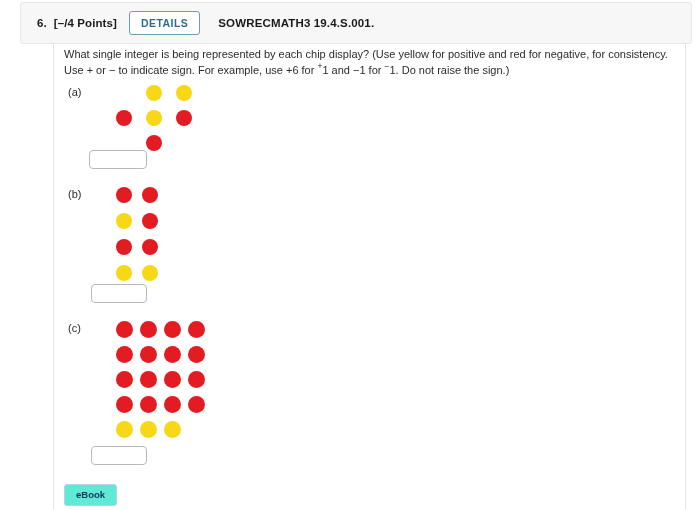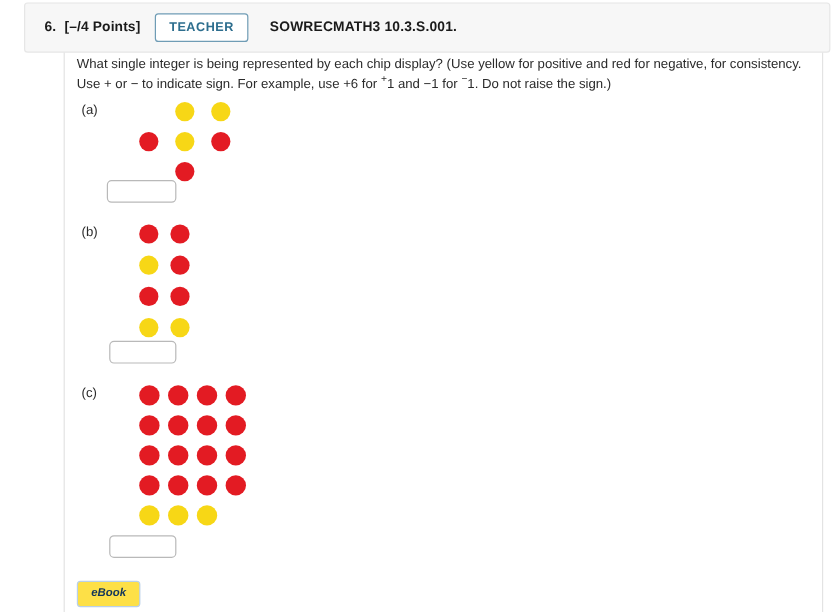--- a/index.html
+++ b/index.html
@@ -172,7 +172,7 @@
 <div class="qheader">
   <span class="qnum">6.</span>
   <span class="qpoints">[–/4 Points]</span>
-  <button class="btn-outline btn-details">TEACHER</button>
+  <button class="btn-outline btn-details">DETAILS</button>
   <span class="qtitle">SOWRECMATH3 10.3.S.001.</span>
   <span class="header-spacer"></span>
 </div>

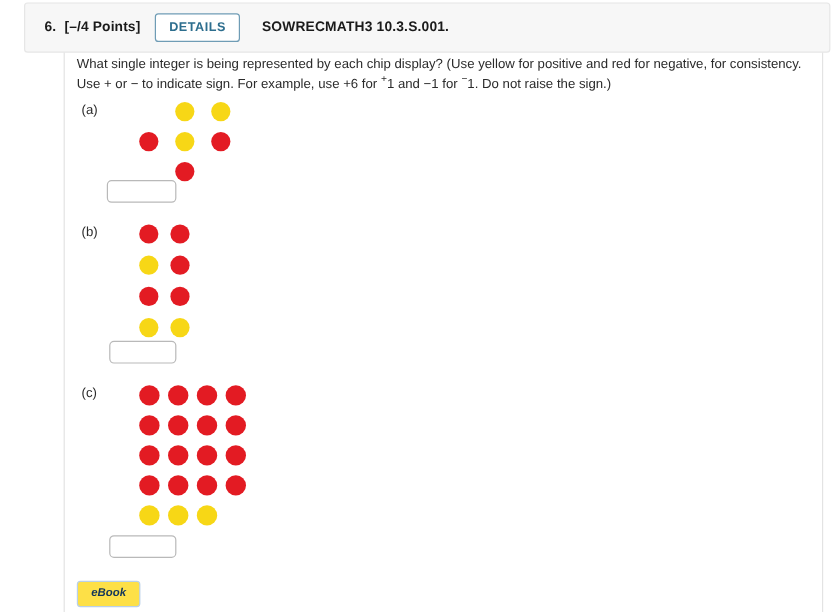--- a/index.html
+++ b/index.html
@@ -173,7 +173,7 @@
   <span class="qnum">6.</span>
   <span class="qpoints">[–/4 Points]</span>
   <button class="btn-outline btn-details">DETAILS</button>
-  <span class="qtitle">SOWRECMATH3 10.3.S.001.</span>
+  <span class="qtitle">SOWRECMATH3 19.4.S.001.</span>
   <span class="header-spacer"></span>
 </div>
 

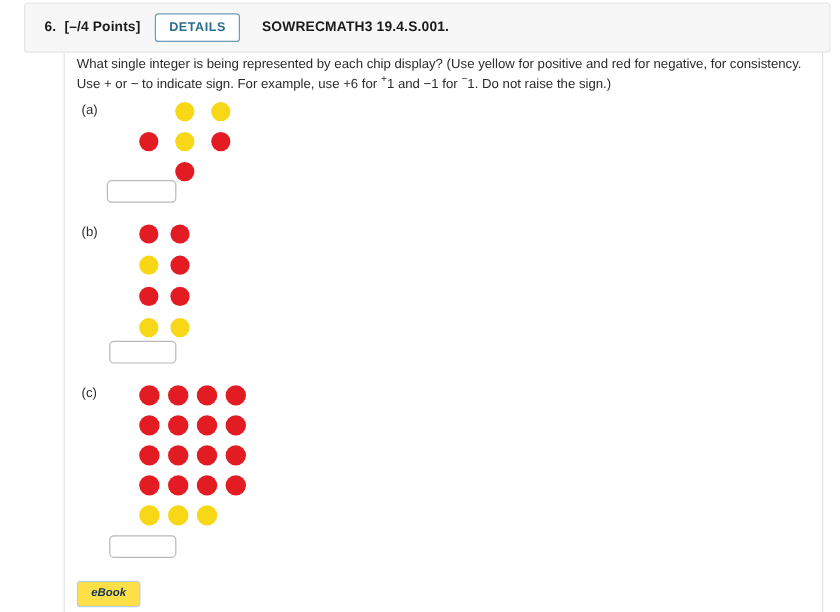--- a/index.html
+++ b/index.html
@@ -150,7 +150,7 @@
     position: absolute;
     left: 64px;
     top: 484px;
-    background: #fde047;
+    background: #5eead4;
     color: #12355b;
     font-size: 9.5px;
     font-weight: bold;
@@ -160,7 +160,6 @@
     cursor: pointer;
     font-family: "Liberation Sans", sans-serif;
     line-height: 1;
-    font-style: italic;
   }
 </style>
 </head>

